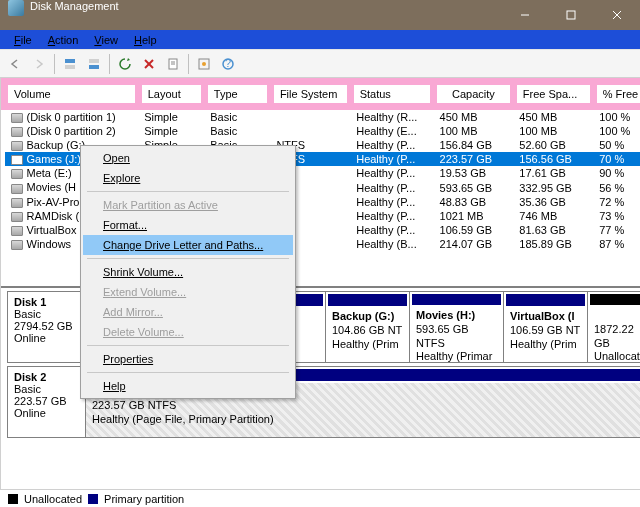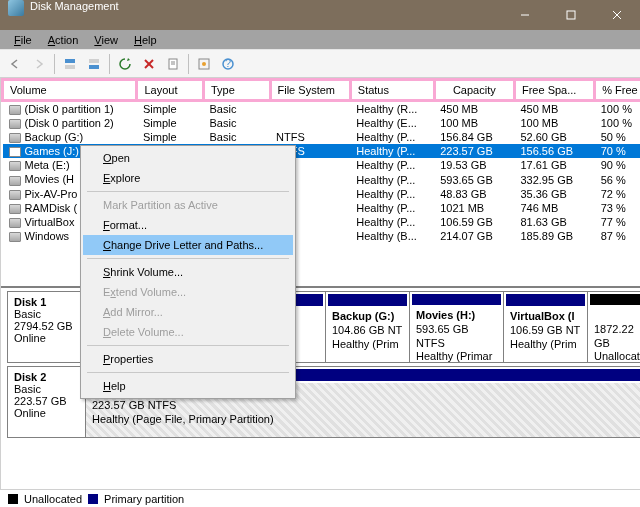--- a/index.html
+++ b/index.html
@@ -10,7 +10,7 @@
 .win-btns { display: flex; }
 .win-btn { width: 46px; height: 30px; display: flex; align-items: center; justify-content: center; color: #fff; }
 .win-btn svg { stroke: #fff; stroke-width: 1; fill: none; }
-.menubar { height: 20px; background: #a3a3a3; border-bottom: 1px solid #e5e5e5; display: flex; align-items: center; padding-left: 6px; }
+.menubar { height: 20px; background: #1d4ed8; border-bottom: 1px solid #e5e5e5; display: flex; align-items: center; padding-left: 6px; }
 .menu-item { padding: 2px 8px; }
 .menu-item u { text-decoration: underline; }
 .toolbar { height: 28px; background: #f5f5f5; border-bottom: 1px solid #d0d0d0; display: flex; align-items: center; padding-left: 4px; gap: 2px; }

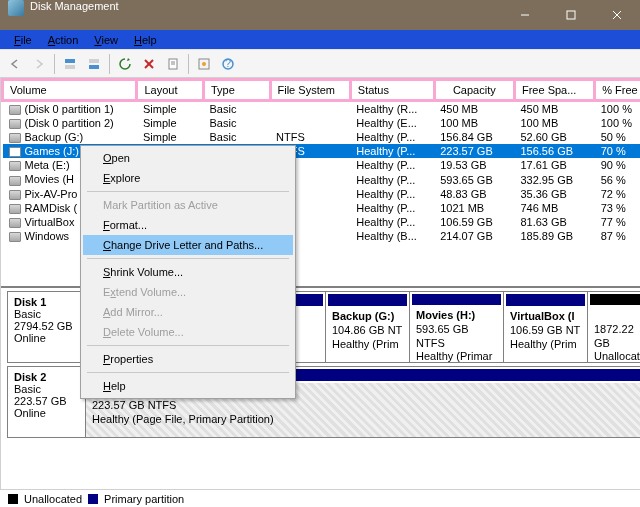--- a/index.html
+++ b/index.html
@@ -21,7 +21,7 @@
 .main { flex: 1; display: flex; flex-direction: column; }
 .table-wrap { border-bottom: 2px solid #808080; height: 210px; overflow: hidden; }
 table { width: 100%; border-collapse: collapse; }
-th { background: #fff; border: 3px solid #f9a8d4; text-align: left; padding: 3px 6px; font-weight: normal; }
+th { background: #fff; border: 7px solid #f9a8d4; text-align: left; padding: 3px 6px; font-weight: normal; }
 td { padding: 1px 6px; white-space: nowrap; }
 .vol-icon { display: inline-block; width: 12px; height: 10px; margin-right: 4px; vertical-align: middle; }
 .vol-icon.drive { background: linear-gradient(#d8d8d8,#a8a8a8); border: 1px solid #888; border-radius: 1px; }

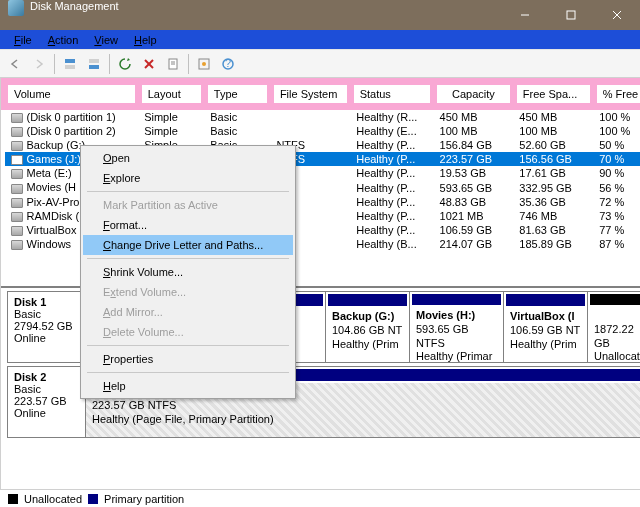--- a/index.html
+++ b/index.html
@@ -46,7 +46,7 @@
 .sq.black { background: #000; }
 .sq.blue { background: #000080; }
 .context-menu { position: absolute; left: 80px; top: 145px; width: 216px; background: #f0f0f0; border: 1px solid #a0a0a0; box-shadow: 2px 2px 3px rgba(0,0,0,0.25); padding: 2px; z-index: 10; }
-.cm-item { padding: 4px 20px; color: #000; }
+.cm-item { padding: 4px 20px; color: #000; text-decoration: underline; }
 .cm-item.disabled { color: #9e9e9e; }
 .cm-item.highlight { background: #91c9f7; }
 .cm-sep { height: 1px; background: #c8c8c8; margin: 3px 4px; }

